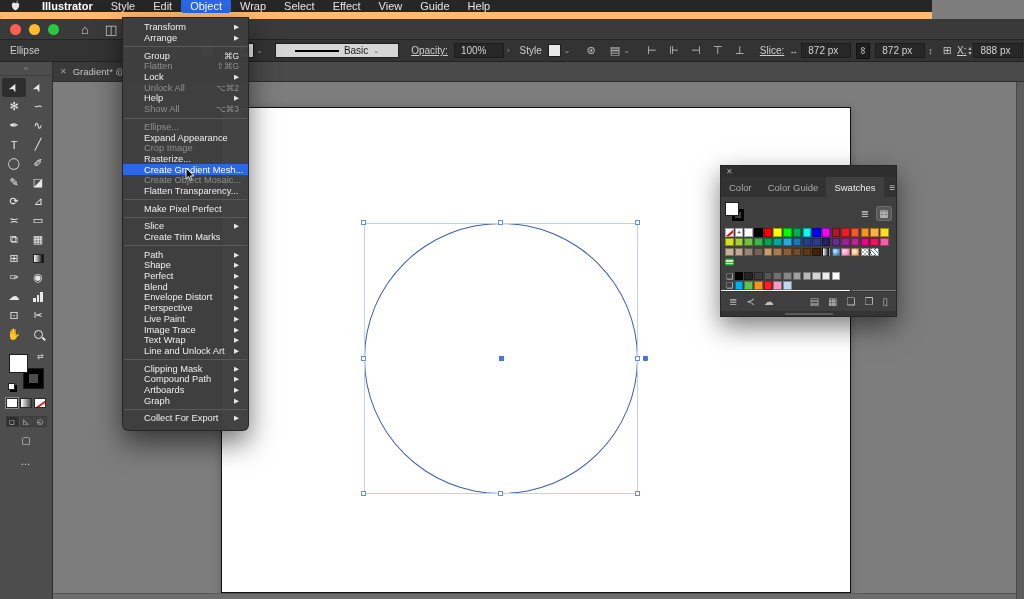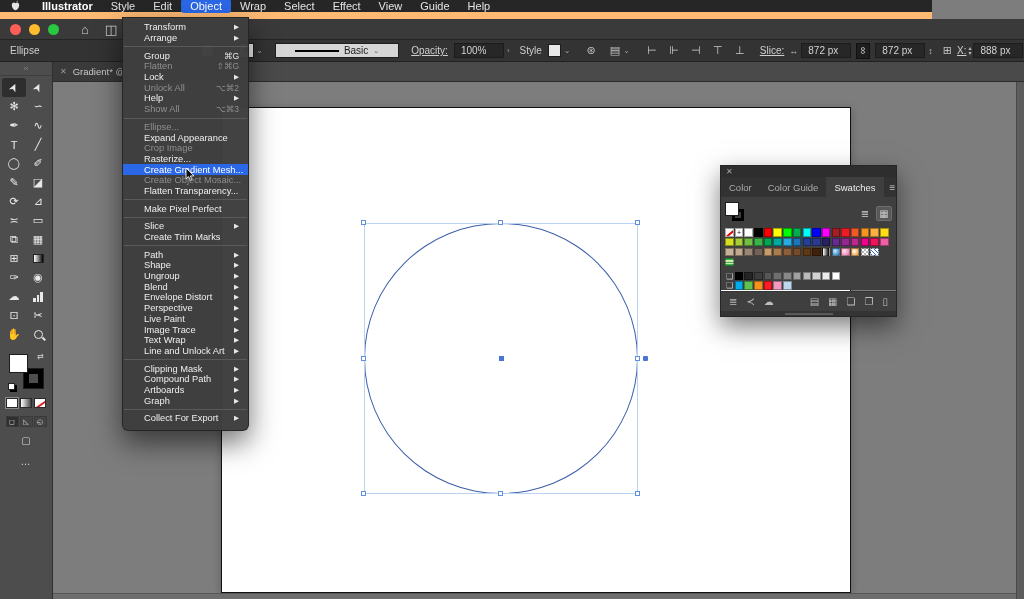--- a/index.html
+++ b/index.html
@@ -450,7 +450,7 @@
         <span class="m-right m-sub">▶</span>
       </div>
       <div class="m-item">
-        <span class="m-label">Ungroup</span>
+        <span class="m-label">Perfect</span>
         <span class="m-right m-sub">▶</span>
       </div>
       <div class="m-item">

